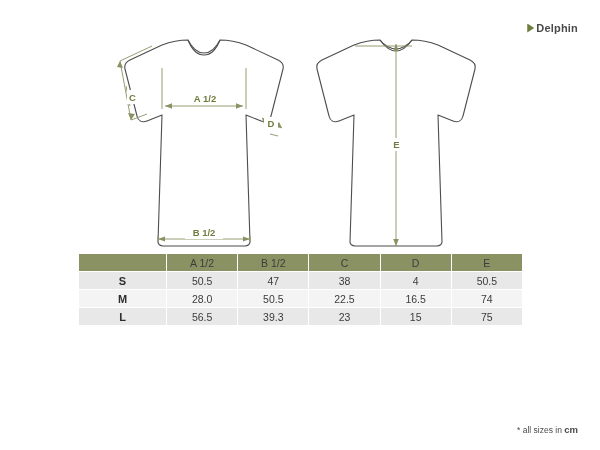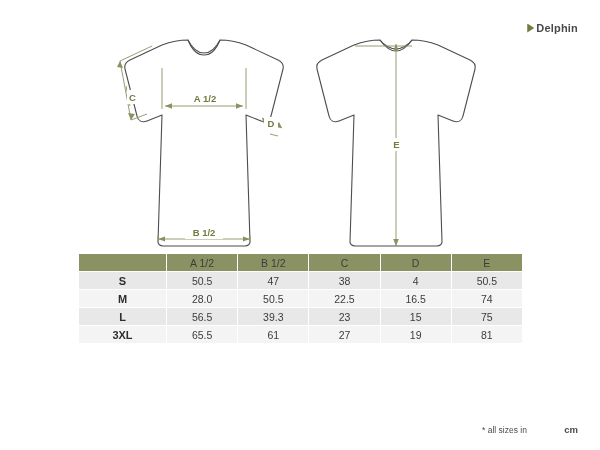--- a/index.html
+++ b/index.html
@@ -273,14 +273,6 @@
           <td>15</td>
           <td>75</td>
         </tr>
-        <tr class="even">
-          <td class="rowhead">3XL</td>
-          <td>65.5</td>
-          <td>61</td>
-          <td>27</td>
-          <td>19</td>
-          <td>81</td>
-        </tr>
       </tbody>
     </table>
   </div>

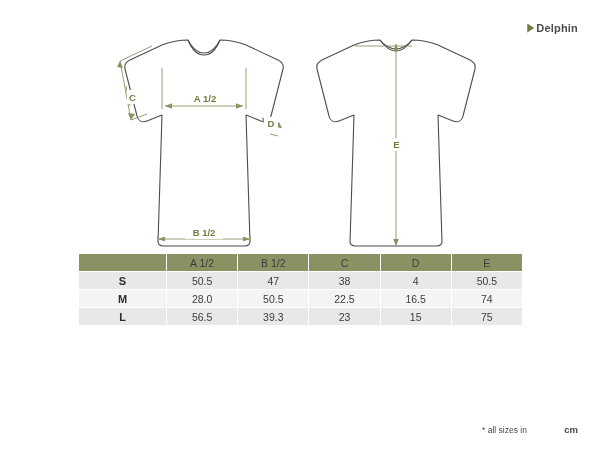--- a/index.html
+++ b/index.html
@@ -99,7 +99,7 @@
     font-size: 8.5px;
     color: #4a4a4a;
   }
-  .footnote b { font-size: 9.5px; margin-left: 35px; }
+  .footnote b { font-size: 9.5px; }
 
   .lbl {
     font-family: "Liberation Sans", sans-serif;

